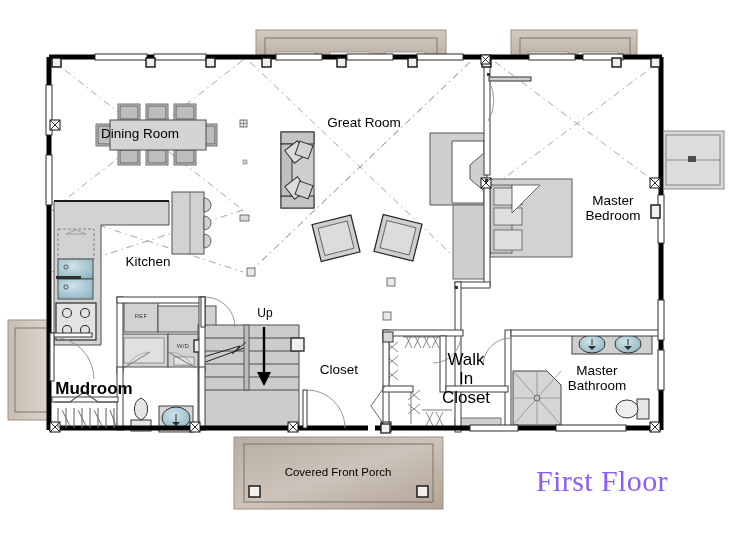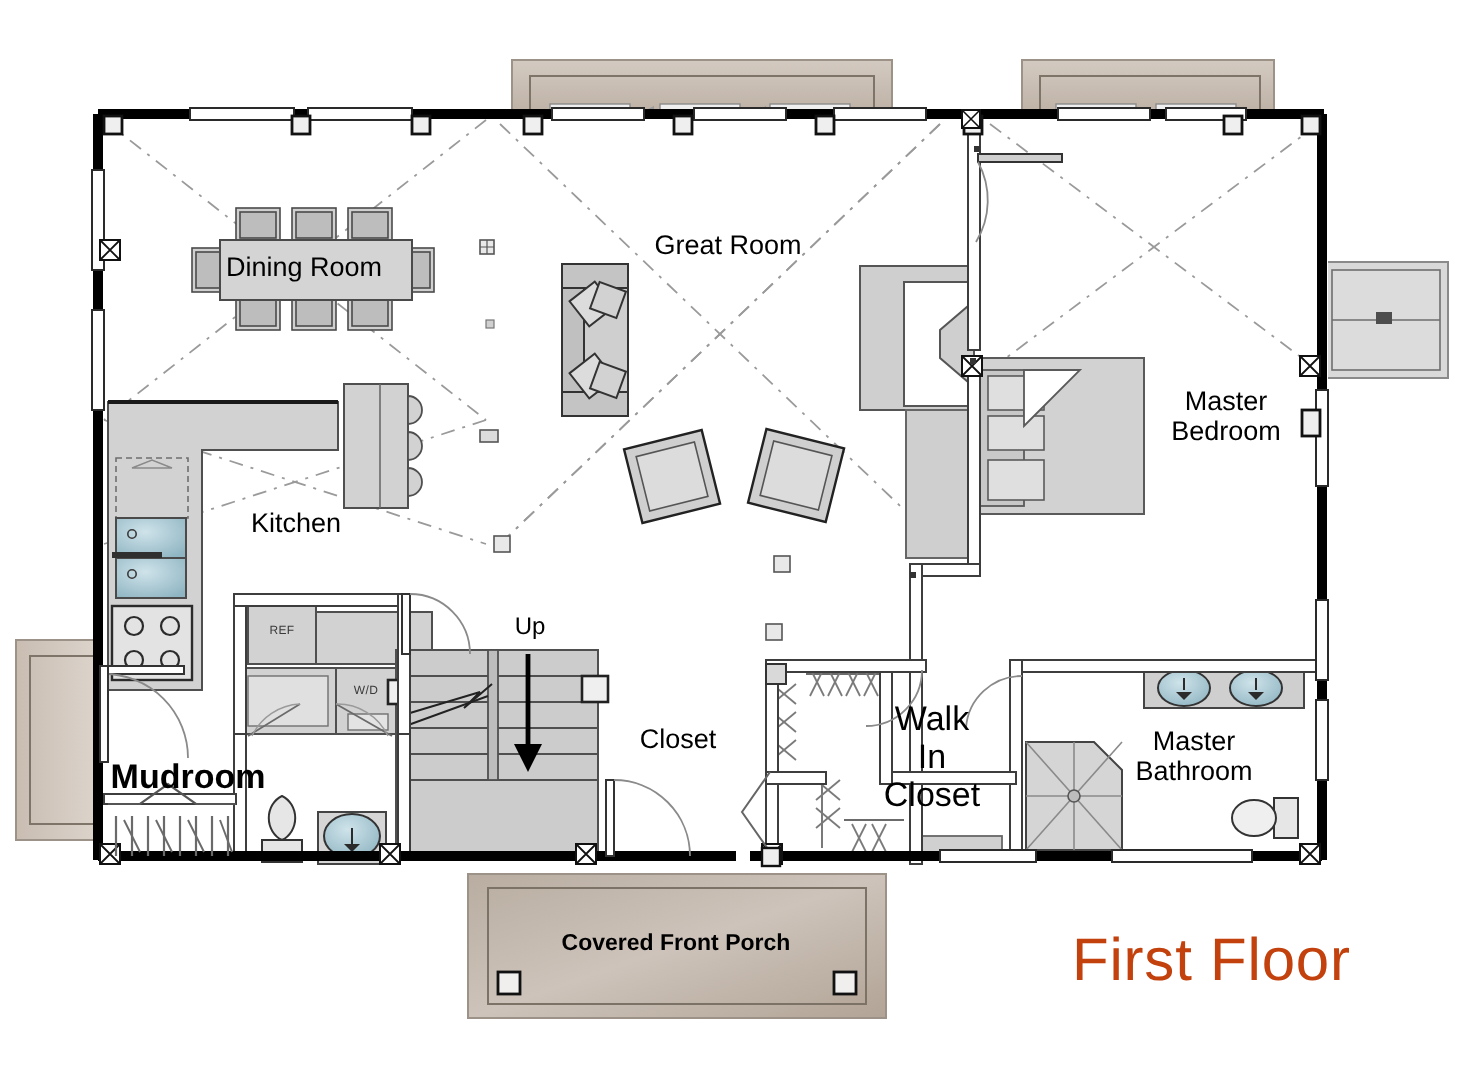--- a/index.html
+++ b/index.html
@@ -511,7 +511,7 @@
   </g>
 </svg>
 
-<div class="lbl lbl-room" style="left:92px;top:126px;width:120px;">Dining Room</div>
+<div class="lbl lbl-room" style="left:80px;top:126px;width:120px;">Dining Room</div>
 
 <div class="lbl lbl-room" style="left:304px;top:115px;width:120px;">Great Room</div>
 

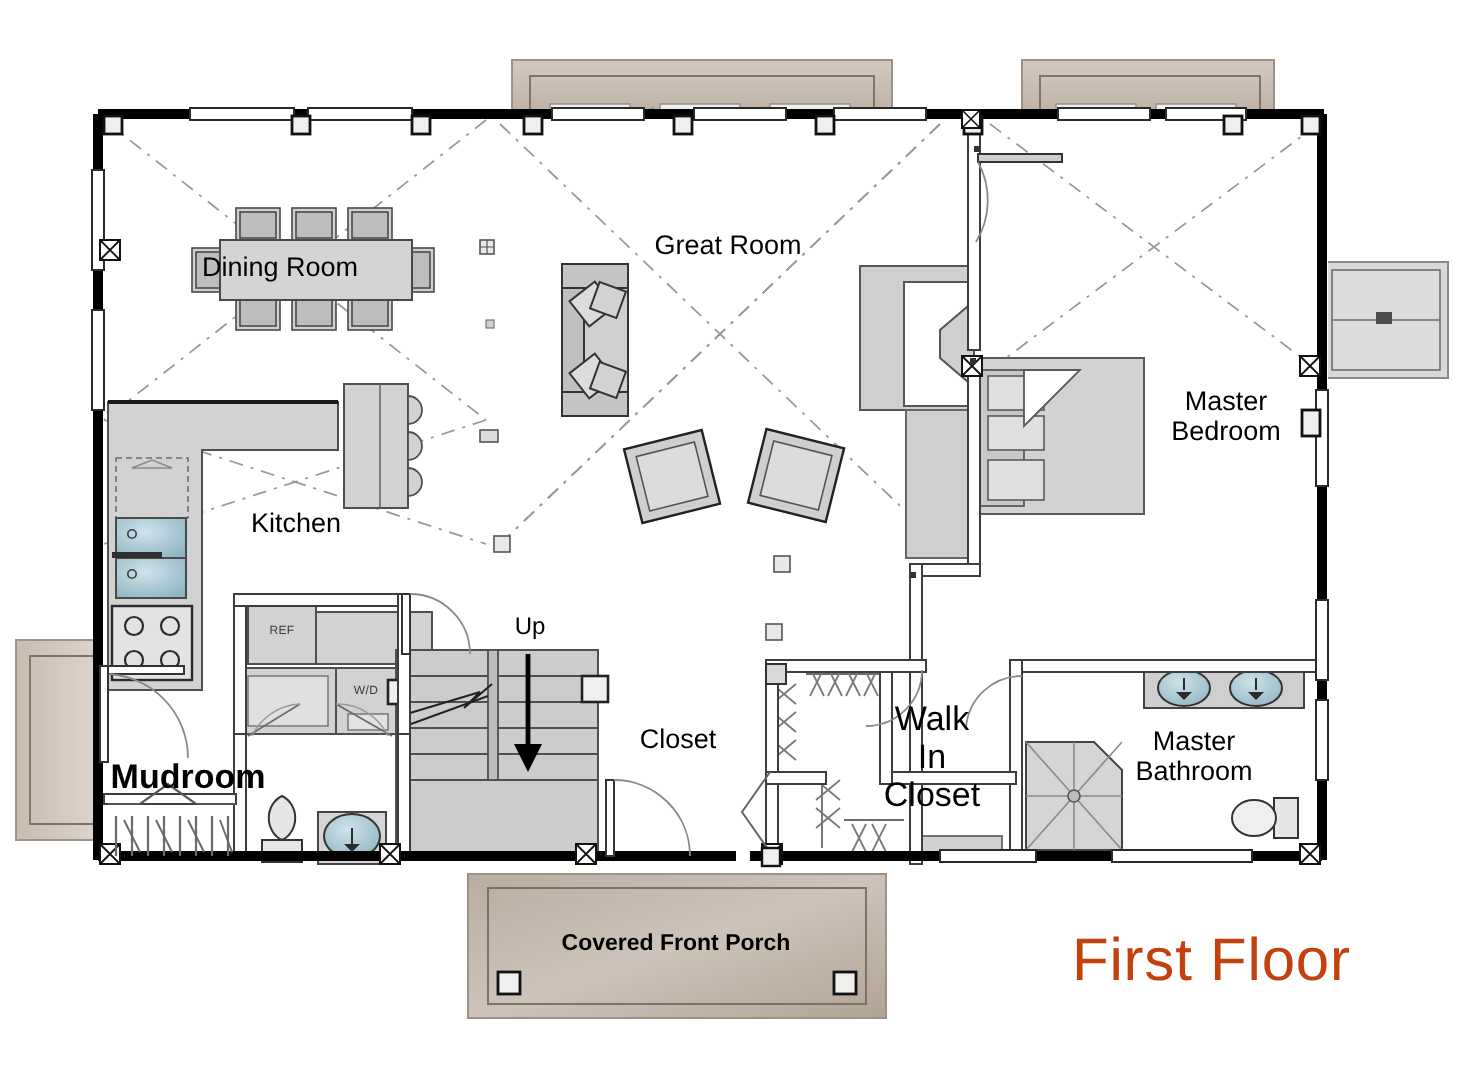--- a/index.html
+++ b/index.html
@@ -531,7 +531,7 @@
 <div class="lbl lbl-room" style="left:542px;top:363px;width:110px;">Master
 Bathroom</div>
 
-<div class="lbl lbl-porch" style="left:252px;top:466px;width:172px;font-weight:bold;">Covered Front Porch</div>
+<div class="lbl lbl-porch" style="left:252px;top:466px;width:172px;">Covered Front Porch</div>
 
 <div class="lbl lbl-up" style="left:248px;top:307px;width:34px;">Up</div>
 

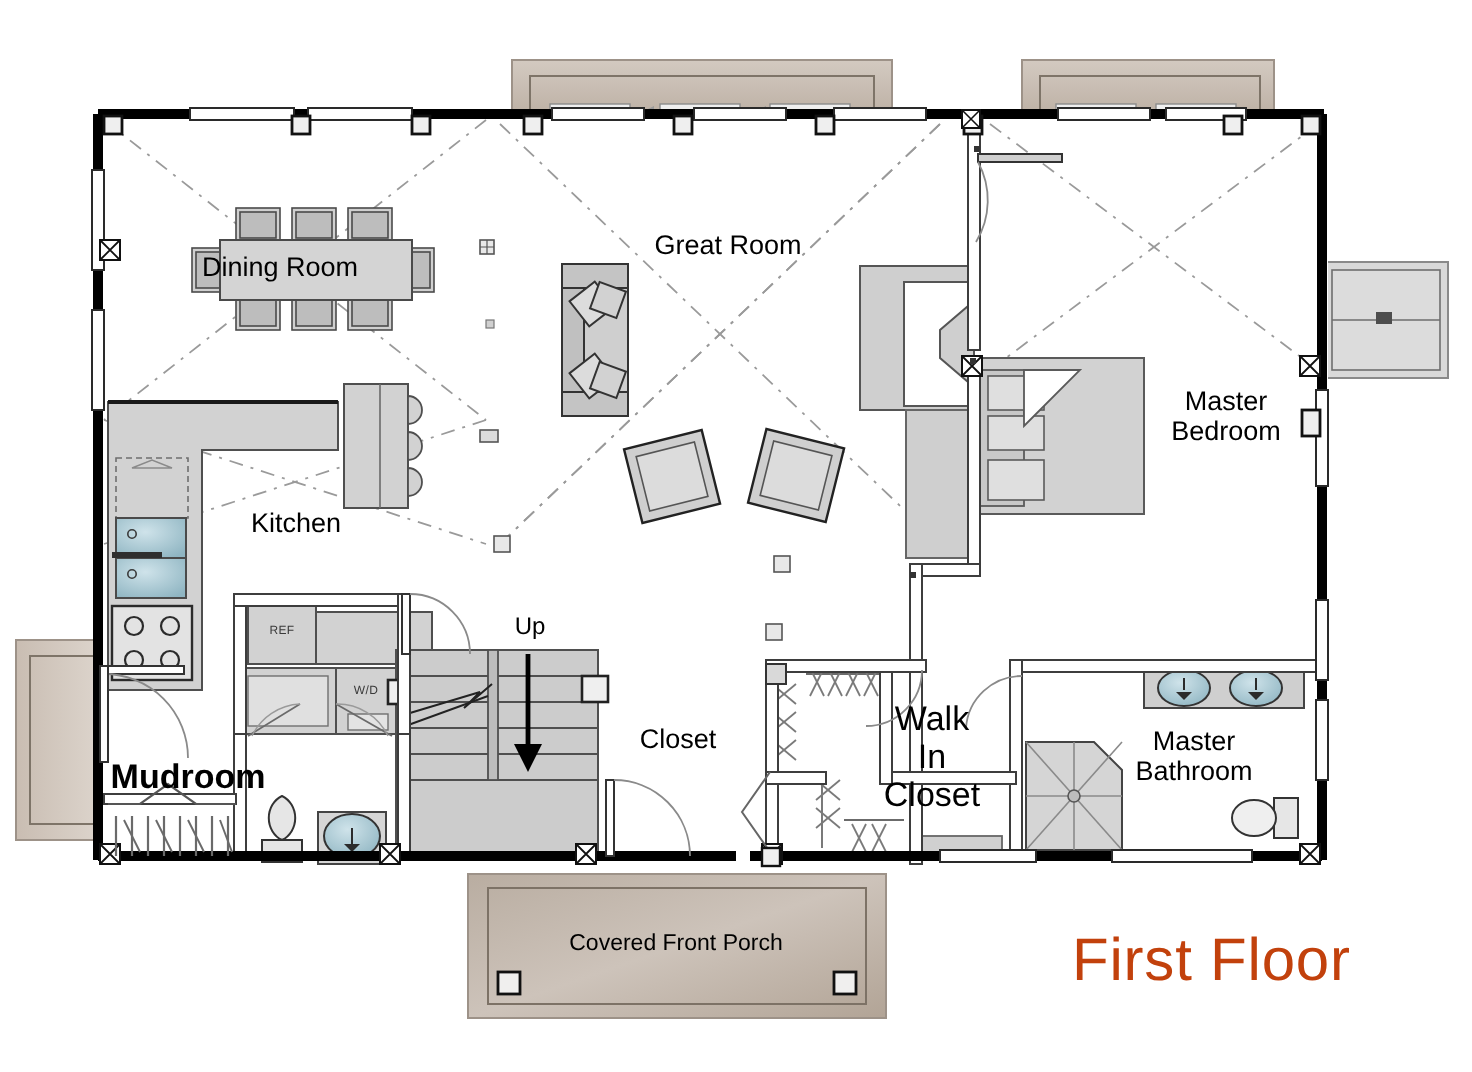--- a/index.html
+++ b/index.html
@@ -26,9 +26,9 @@
   .lbl-porch{font-size:11.5px;}
   .lbl-title{
     font-size:30px;
-    color:#c2410c;
+    color:#8b5cf6;
     letter-spacing:.4px;
-    font-family:Liberation Sans, sans-serif;
+    font-family:Liberation Serif, serif;
   }
 </style>
 </head>

